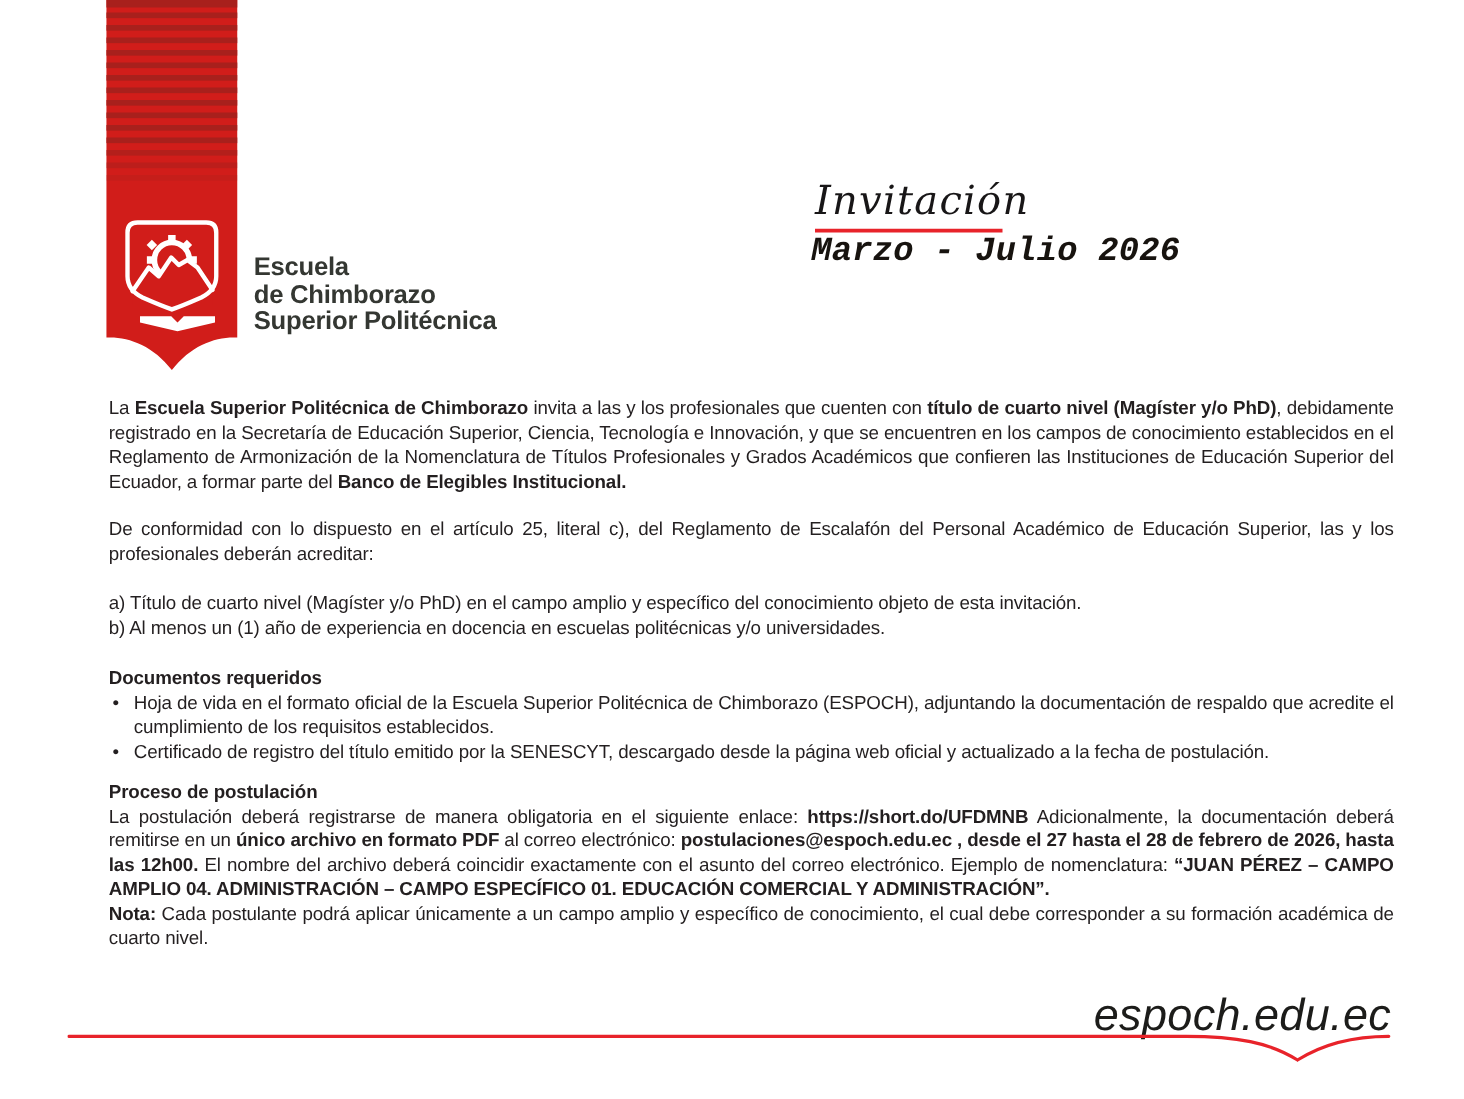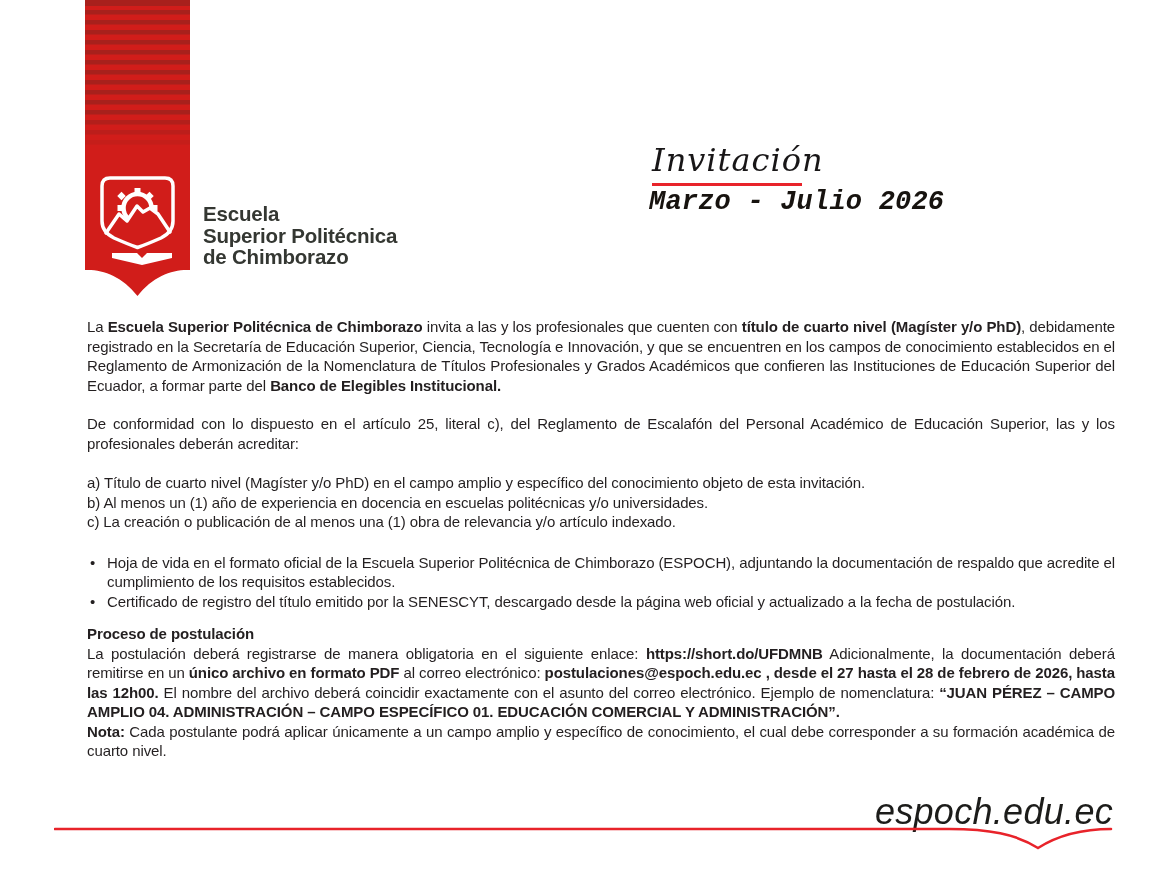--- a/index.html
+++ b/index.html
@@ -120,8 +120,8 @@
 
   <div class="brand-name">
     <div>Escuela</div>
+    <div>de Chimborazo</div>
     <div>Superior Politécnica</div>
-    <div>de Chimborazo</div>
   </div>
 
   <div class="title-block">

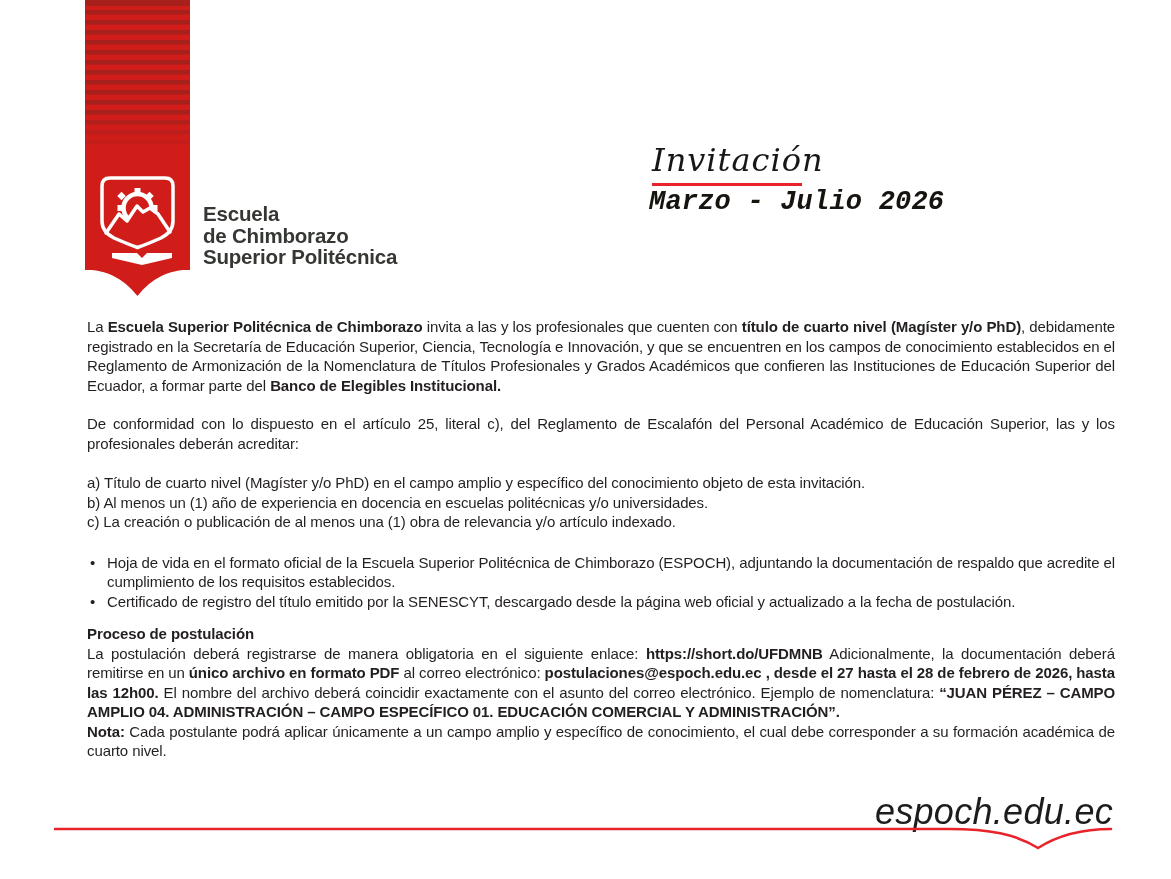--- a/index.html
+++ b/index.html
@@ -139,7 +139,6 @@
     <div class="requirements">
       <div>a) Título de cuarto nivel (Magíster y/o PhD) en el campo amplio y específico del conocimiento objeto de esta invitación.</div>
       <div>b) Al menos un (1) año de experiencia en docencia en escuelas politécnicas y/o universidades.</div>
-      <div>c) La creación o publicación de al menos una (1) obra de relevancia y/o artículo indexado.</div>
     </div>
 
     <div class="documents">

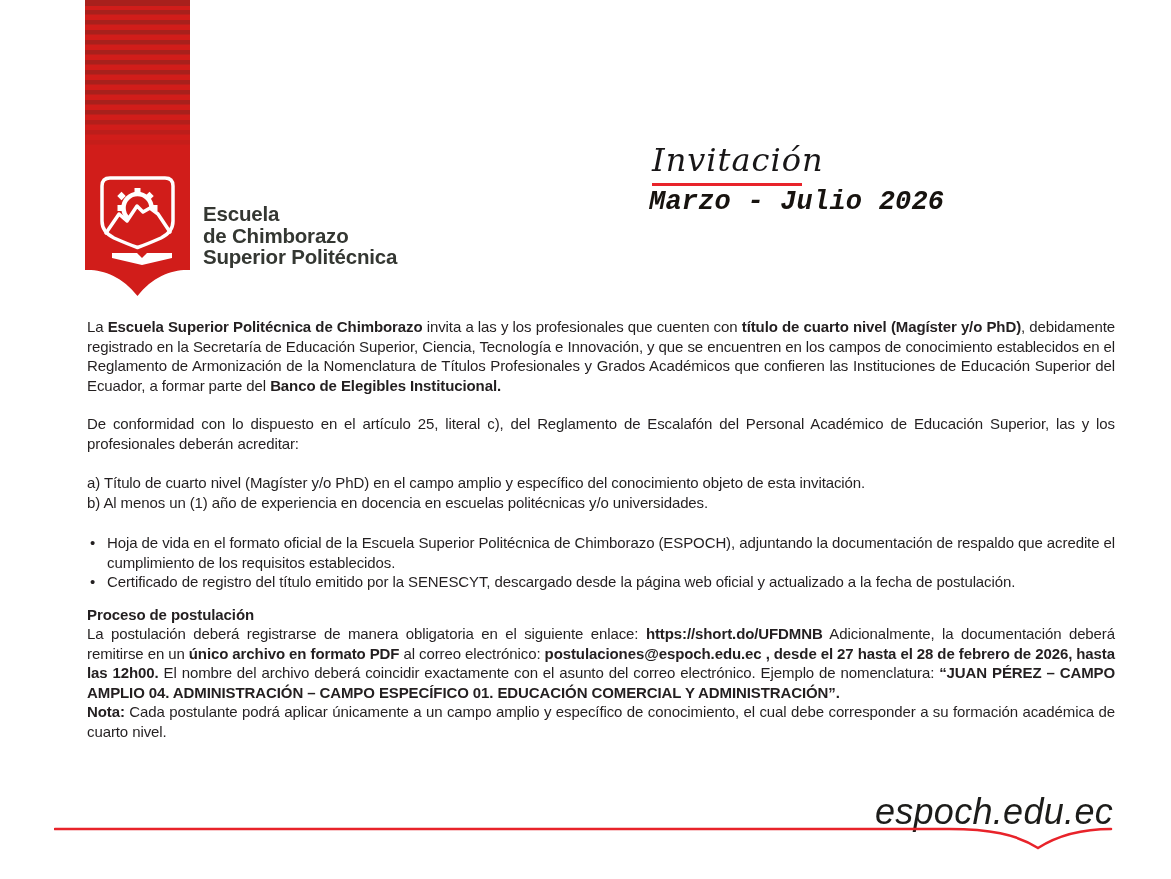--- a/index.html
+++ b/index.html
@@ -142,6 +142,7 @@
     </div>
 
     <div class="documents">
+      <div class="section-heading">Documentos requeridos</div>
       <div class="bullet-item">
         <span class="bullet-glyph">•</span>
         <span class="bullet-text">Hoja de vida en el formato oficial de la Escuela Superior Politécnica de Chimborazo (ESPOCH), adjuntando la documentación de respaldo que acredite el cumplimiento de los requisitos establecidos.</span>

